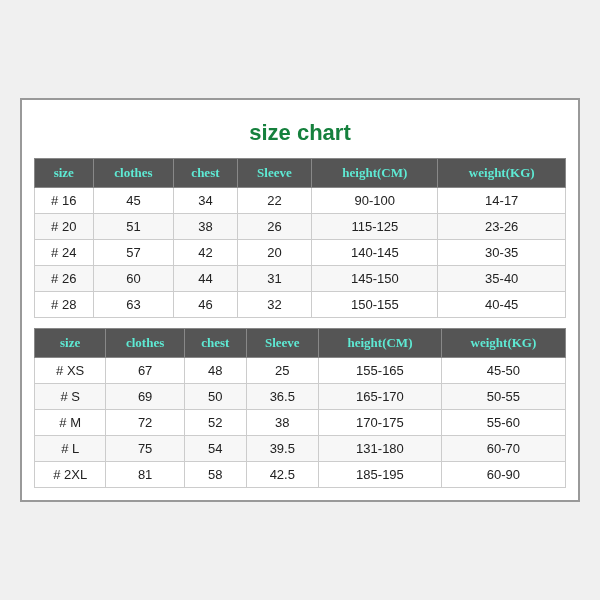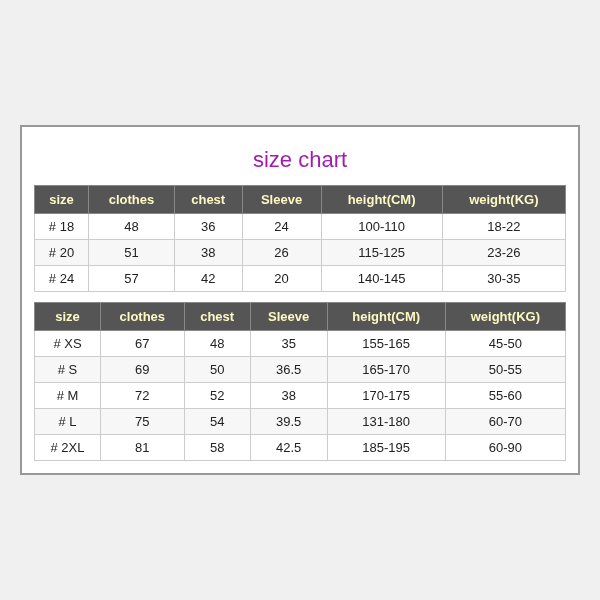--- a/index.html
+++ b/index.html
@@ -21,9 +21,9 @@
     .title {
       text-align: center;
       font-size: 22px;
-      font-weight: normal;
+      font-weight: bold;
       padding: 8px 0 12px 0;
-      color: #a21caf;
+      color: #15803d;
     }
     table {
       width: 100%;

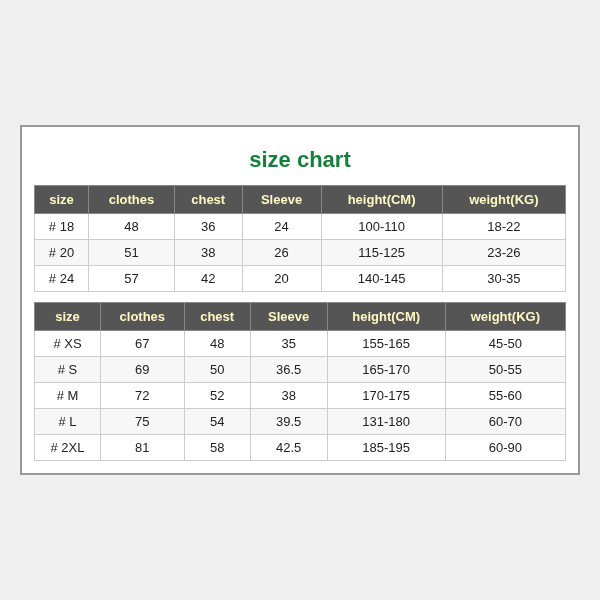--- a/index.html
+++ b/index.html
@@ -32,7 +32,8 @@
     }
     thead tr {
       background: #555;
-      color: #fef9c3;
+      color: #5eead4;
+      font-family: Liberation Serif, serif;
     }
     thead th {
       padding: 6px 4px;

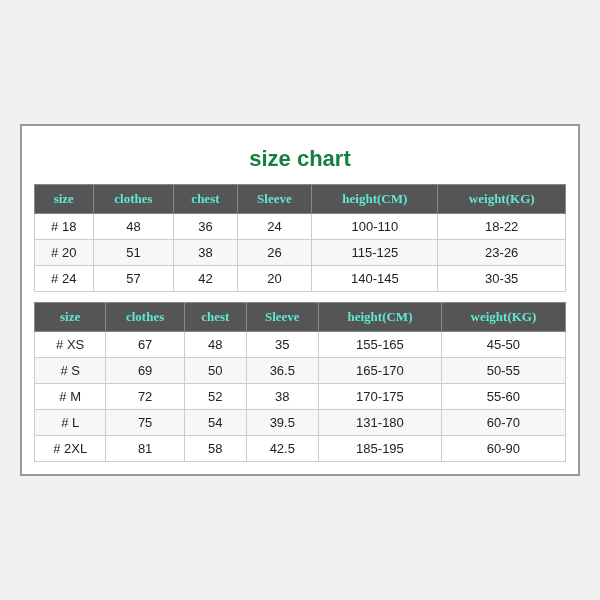--- a/index.html
+++ b/index.html
@@ -75,6 +75,14 @@
       </tr>
     </thead>
     <tbody id="tbody1">
+    <tr>
+          <td># 16</td>
+          <td>45</td>
+          <td>34</td>
+          <td>22</td>
+          <td>90-100</td>
+          <td>14-17</td>
+        </tr>
         <tr>
           <td># 18</td>
           <td>48</td>

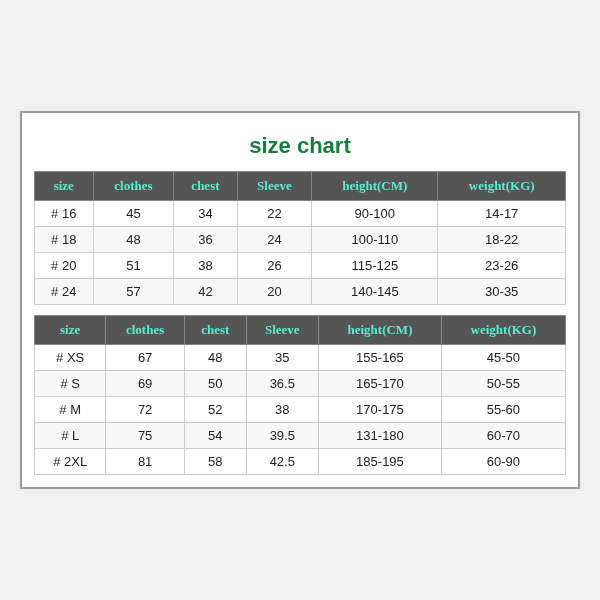--- a/index.html
+++ b/index.html
@@ -84,14 +84,6 @@
           <td>14-17</td>
         </tr>
         <tr>
-          <td># 18</td>
-          <td>48</td>
-          <td>36</td>
-          <td>24</td>
-          <td>100-110</td>
-          <td>18-22</td>
-        </tr>
-        <tr>
           <td># 20</td>
           <td>51</td>
           <td>38</td>

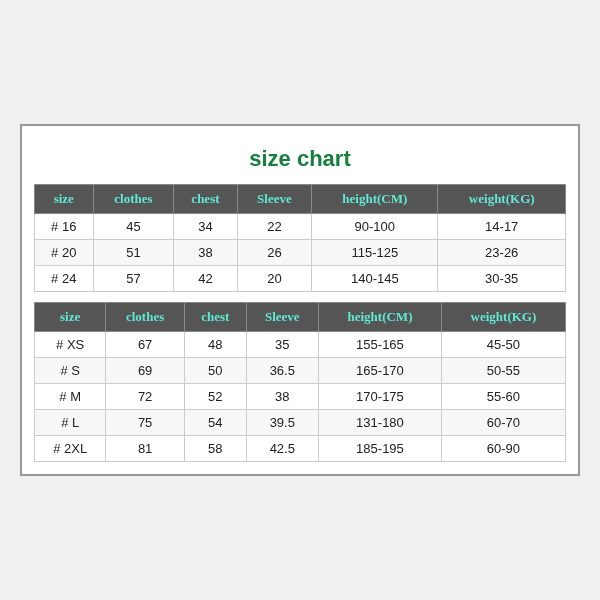--- a/index.html
+++ b/index.html
@@ -99,6 +99,14 @@
           <td>140-145</td>
           <td>30-35</td>
         </tr>
+        <tr>
+          <td># 26</td>
+          <td>60</td>
+          <td>44</td>
+          <td>31</td>
+          <td>145-150</td>
+          <td>35-40</td>
+        </tr>
       </tbody>
   </table>
 

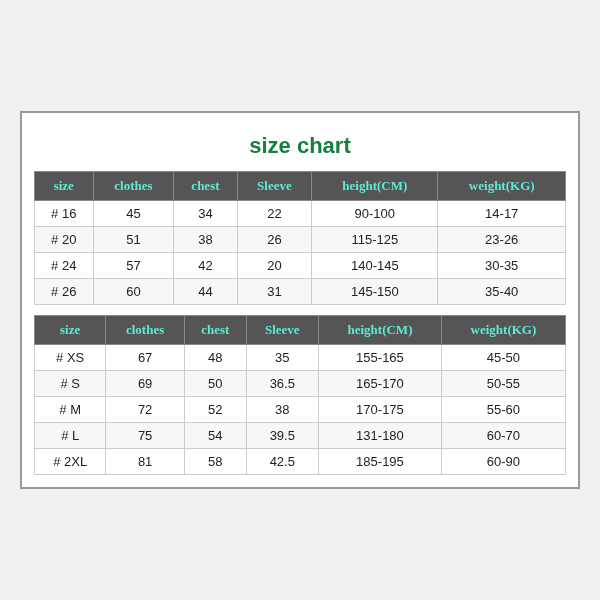--- a/index.html
+++ b/index.html
@@ -107,6 +107,14 @@
           <td>145-150</td>
           <td>35-40</td>
         </tr>
+        <tr>
+          <td># 28</td>
+          <td>63</td>
+          <td>46</td>
+          <td>32</td>
+          <td>150-155</td>
+          <td>40-45</td>
+        </tr>
       </tbody>
   </table>
 

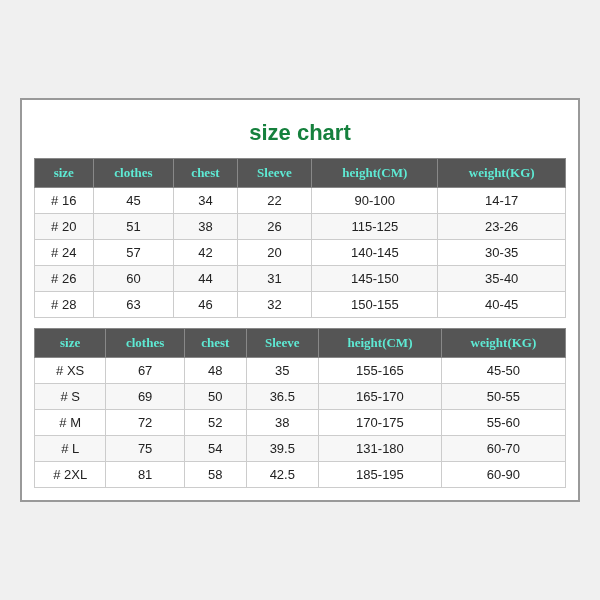--- a/index.html
+++ b/index.html
@@ -136,7 +136,7 @@
           <td># XS</td>
           <td>67</td>
           <td>48</td>
-          <td>35</td>
+          <td>25</td>
           <td>155-165</td>
           <td>45-50</td>
         </tr>

